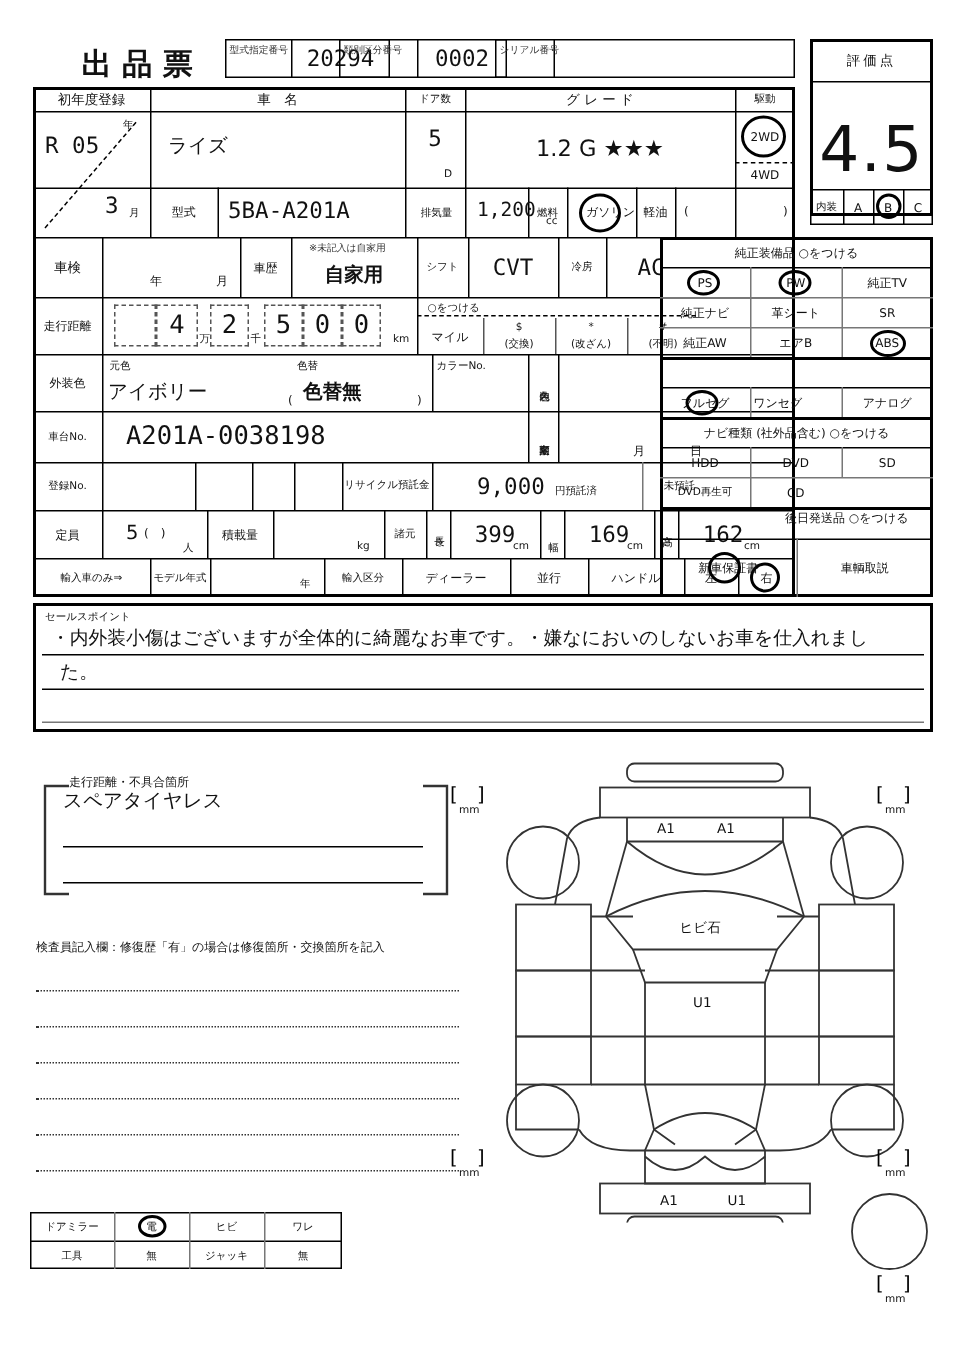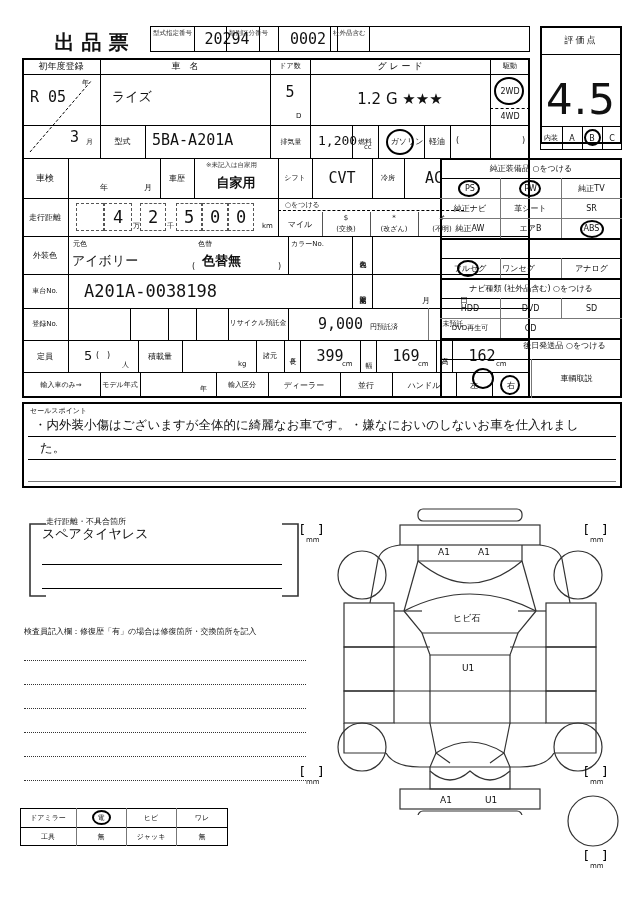--- a/index.html
+++ b/index.html
@@ -64,7 +64,7 @@
 
   <div class="bx" style="left:330px; top:26px; width:200px; height:26px;"></div>
   <div class="vline" style="left:369px; top:26px; height:26px;"></div>
-  <div class="abs tinylab" style="left:333px; top:29px;">社外品含む</div>
+  <div class="abs tinylab" style="left:333px; top:29px;">シリアル番号</div>
   <div class="cell" style="left:369px; top:26px; width:161px; height:26px;">
     <span class="val hand-lg"></span>
   </div>

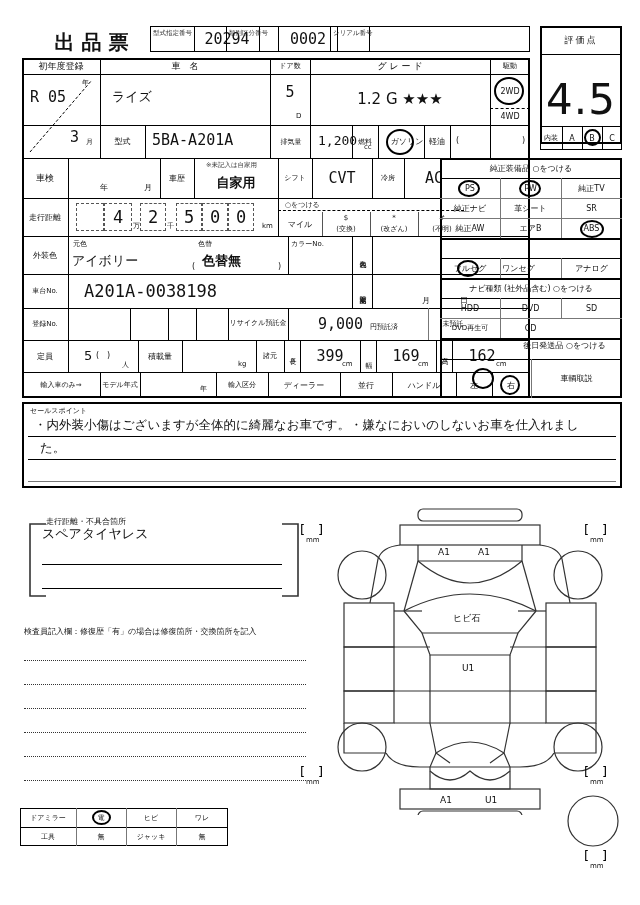--- a/index.html
+++ b/index.html
@@ -503,6 +503,9 @@
   </div>
   <div class="hline" style="left:440px; top:359px; width:182px;"></div>
   <div class="vline" style="left:531px; top:359px; height:39px; background:#777;"></div>
+  <div class="cell" style="left:440px; top:359px; width:91px; height:39px;">
+    <span class="lbl8">新車保証書</span>
+    </div>
   <div class="circ" style="left:472px; top:368px; width:22px; height:21px;"></div>
   <div class="cell" style="left:531px; top:359px; width:91px; height:39px;">
     <span class="lbl8">車輌取説</span>

